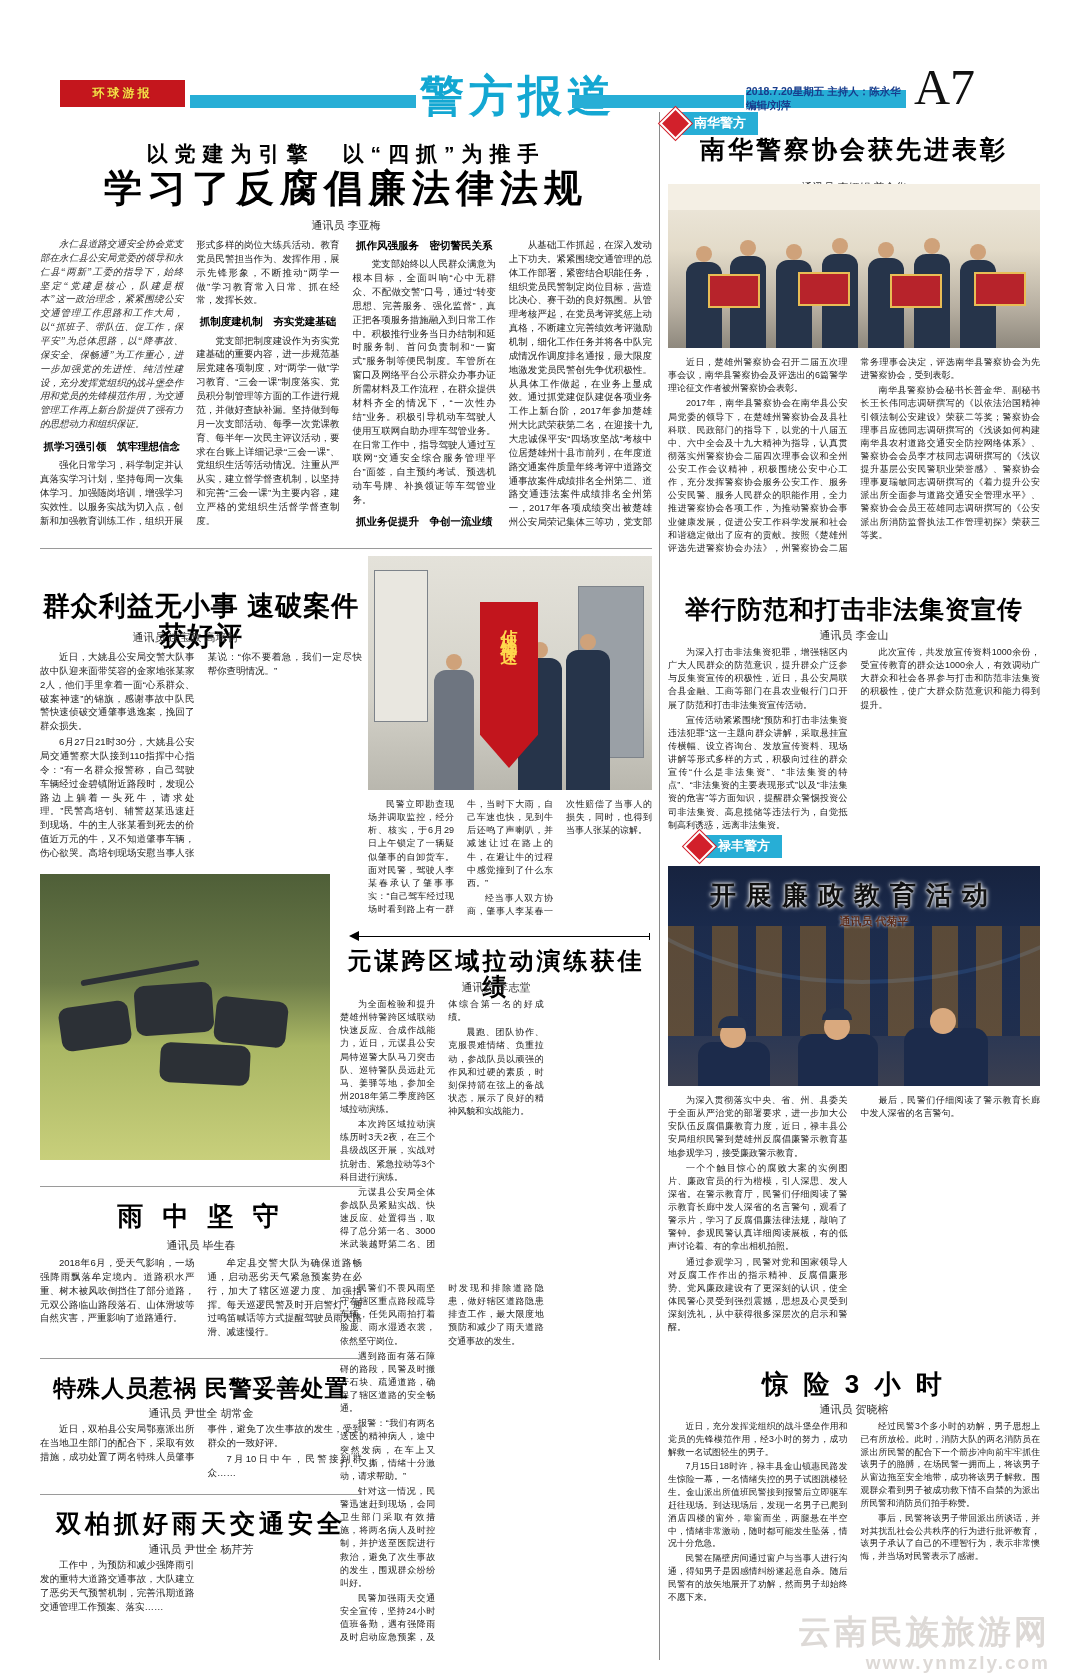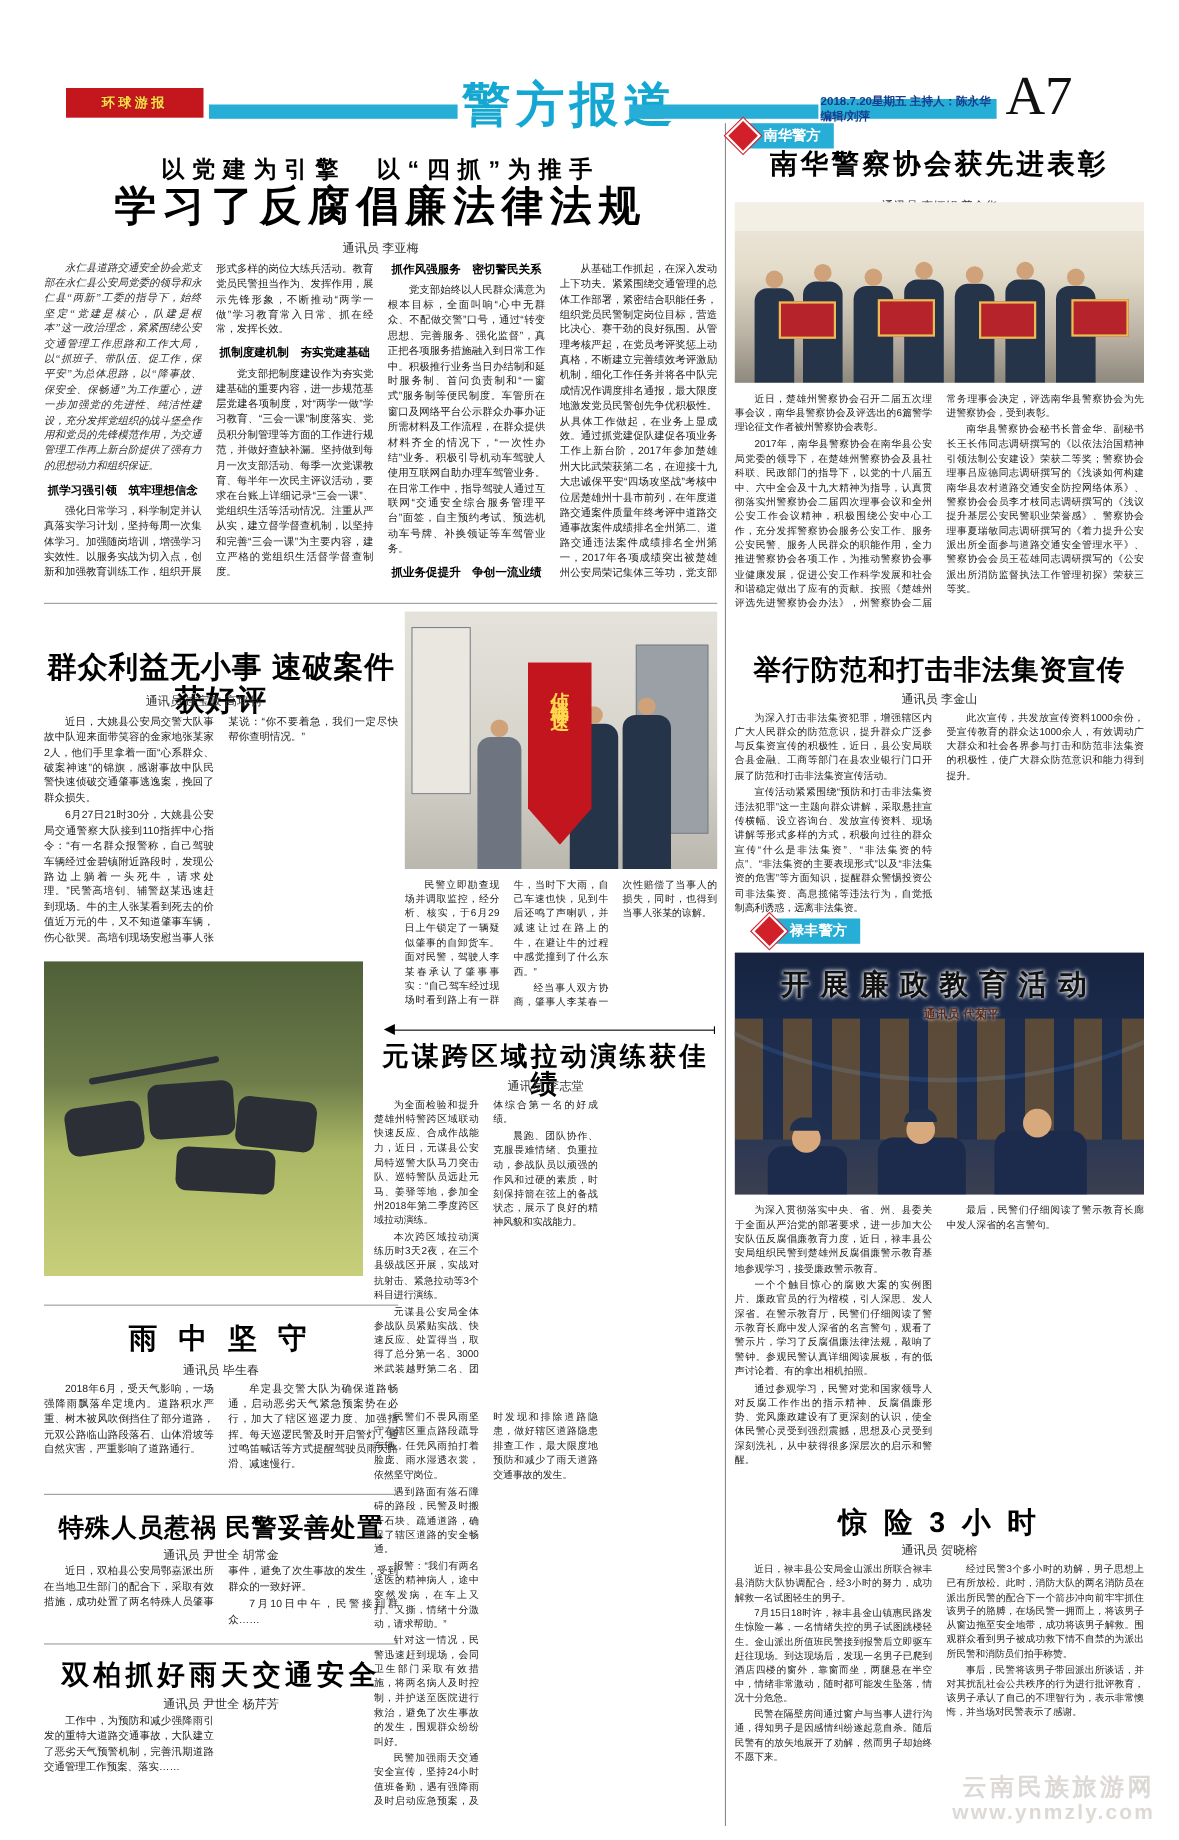--- a/index.html
+++ b/index.html
@@ -250,7 +250,7 @@
   <div class="abs headline" style="left:668px;top:1370px;width:372px;font-size:26px;letter-spacing:4px;">惊 险 3 小 时</div>
   <div class="abs byline" style="left:668px;top:1402px;width:372px;">通讯员 贺晓榕</div>
   <div class="abs cols" style="left:668px;top:1420px;width:372px;height:200px;column-count:2;font-size:8.8px;">
-    <p>近日，禄丰县公安局金山派出所联合禄丰县消防大队协调配合，经3小时的努力，成功解救一名试图轻生的男子。</p>
+    <p>近日，充分发挥党组织的战斗堡垒作用和党员的先锋模范作用，经3小时的努力，成功解救一名试图轻生的男子。</p>
     <p>7月15日18时许，禄丰县金山镇惠民路发生惊险一幕，一名情绪失控的男子试图跳楼轻生。金山派出所值班民警接到报警后立即驱车赶往现场。到达现场后，发现一名男子已爬到酒店四楼的窗外，靠窗而坐，两腿悬在半空中，情绪非常激动，随时都可能发生坠落，情况十分危急。</p>
     <p>民警在隔壁房间通过窗户与当事人进行沟通，得知男子是因感情纠纷遂起意自杀。随后民警有的放矢地展开了劝解，然而男子却始终不愿下来。</p>
     <p>经过民警3个多小时的劝解，男子思想上已有所放松。此时，消防大队的两名消防员在派出所民警的配合下一个箭步冲向前牢牢抓住该男子的胳膊，在场民警一拥而上，将该男子从窗边拖至安全地带，成功将该男子解救。围观群众看到男子被成功救下情不自禁的为派出所民警和消防员们拍手称赞。</p>

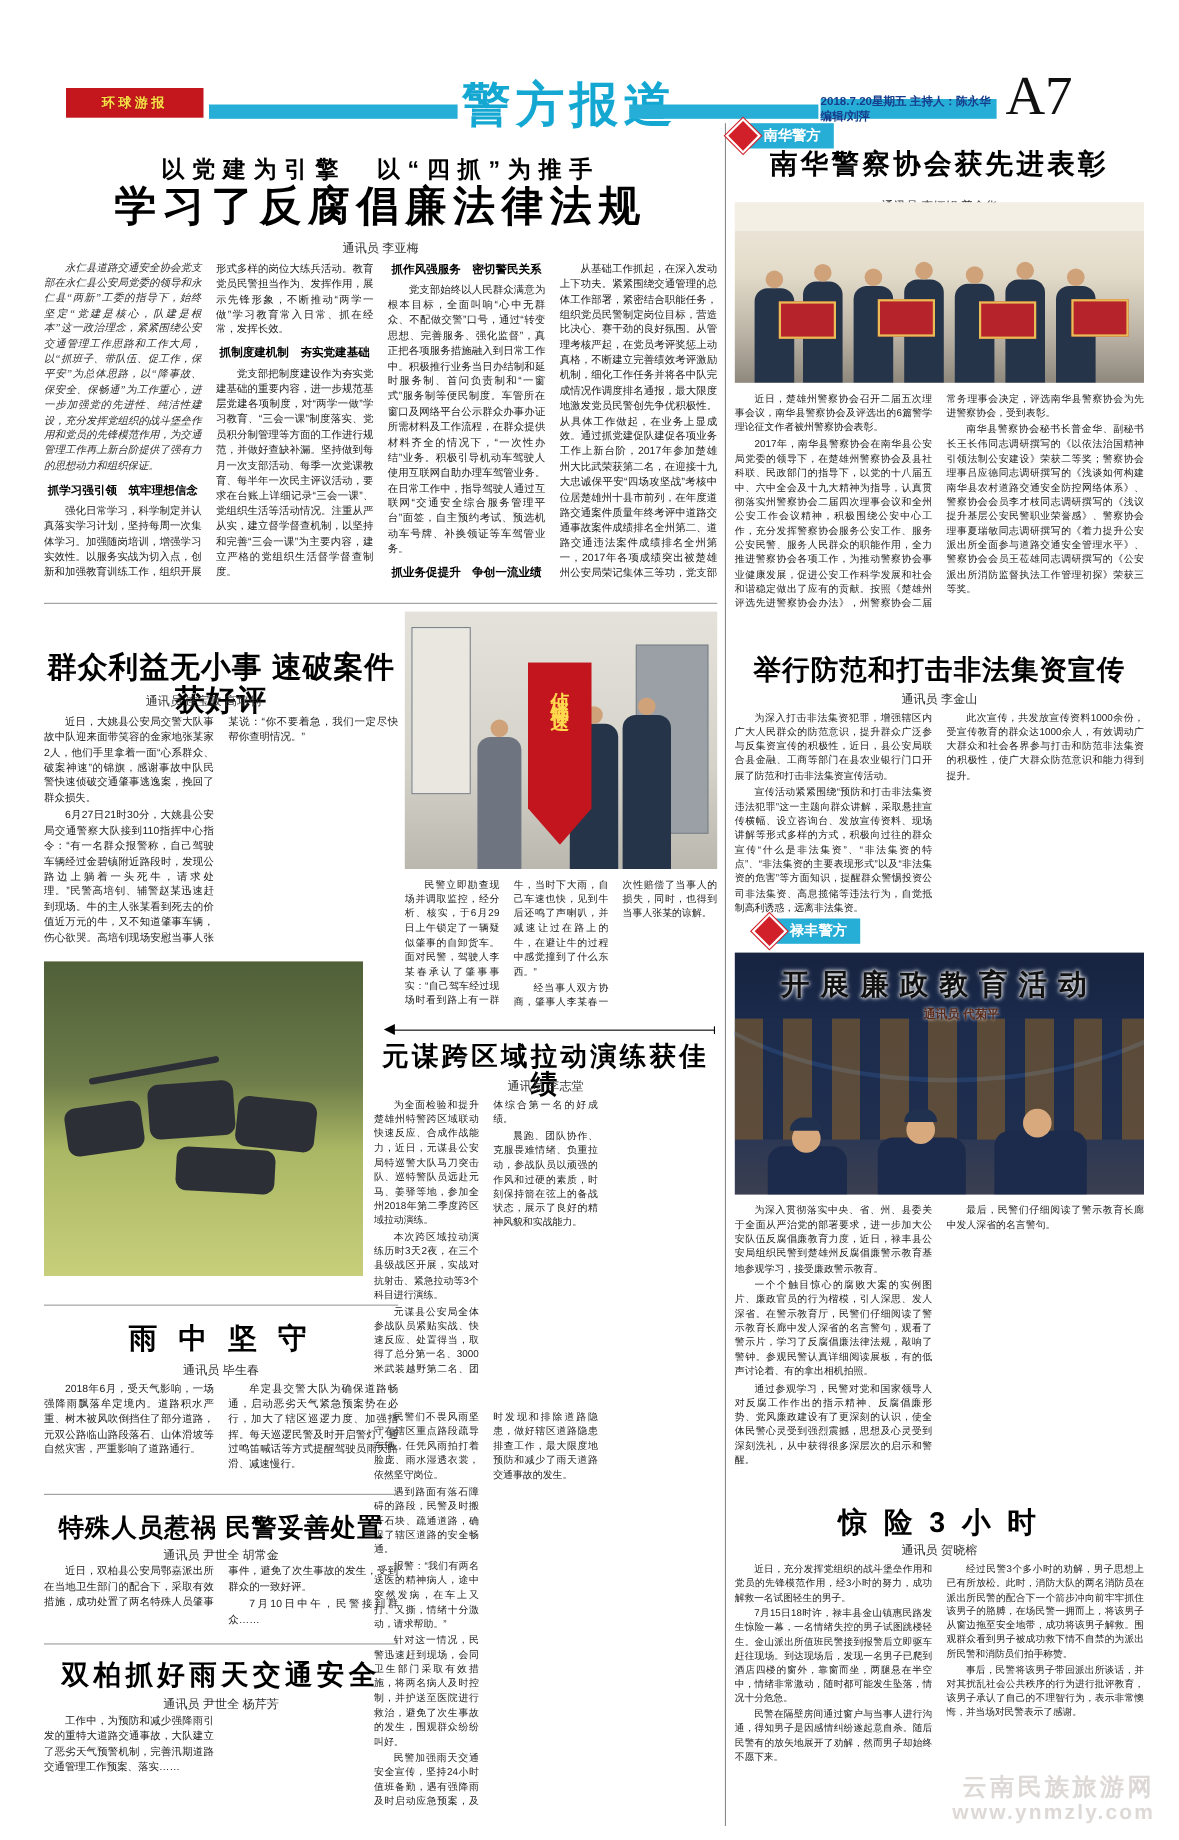--- a/index.html
+++ b/index.html
@@ -258,7 +258,7 @@
   </div>
 
   <div class="abs watermark" style="left:760px;top:1612px;width:290px;">
-    <div style="font-size:22px;">云南民族旅游网</div>
+    <div style="font-size:33px;">云南民族旅游网</div>
     <div style="font-size:19px;letter-spacing:2px;">www.ynmzly.com</div>
   </div>
 

